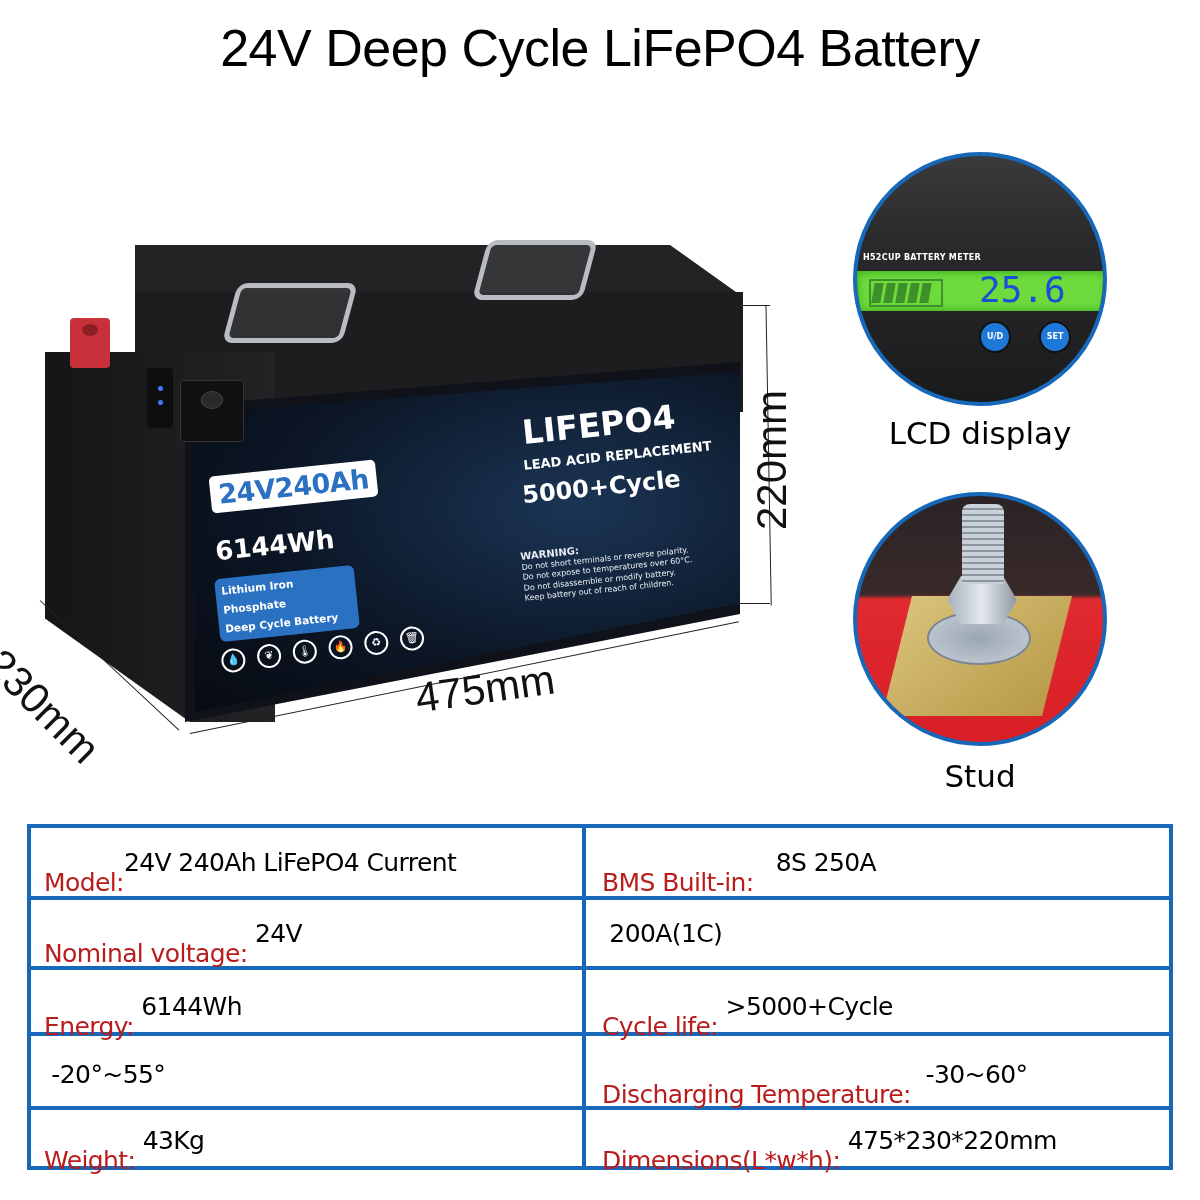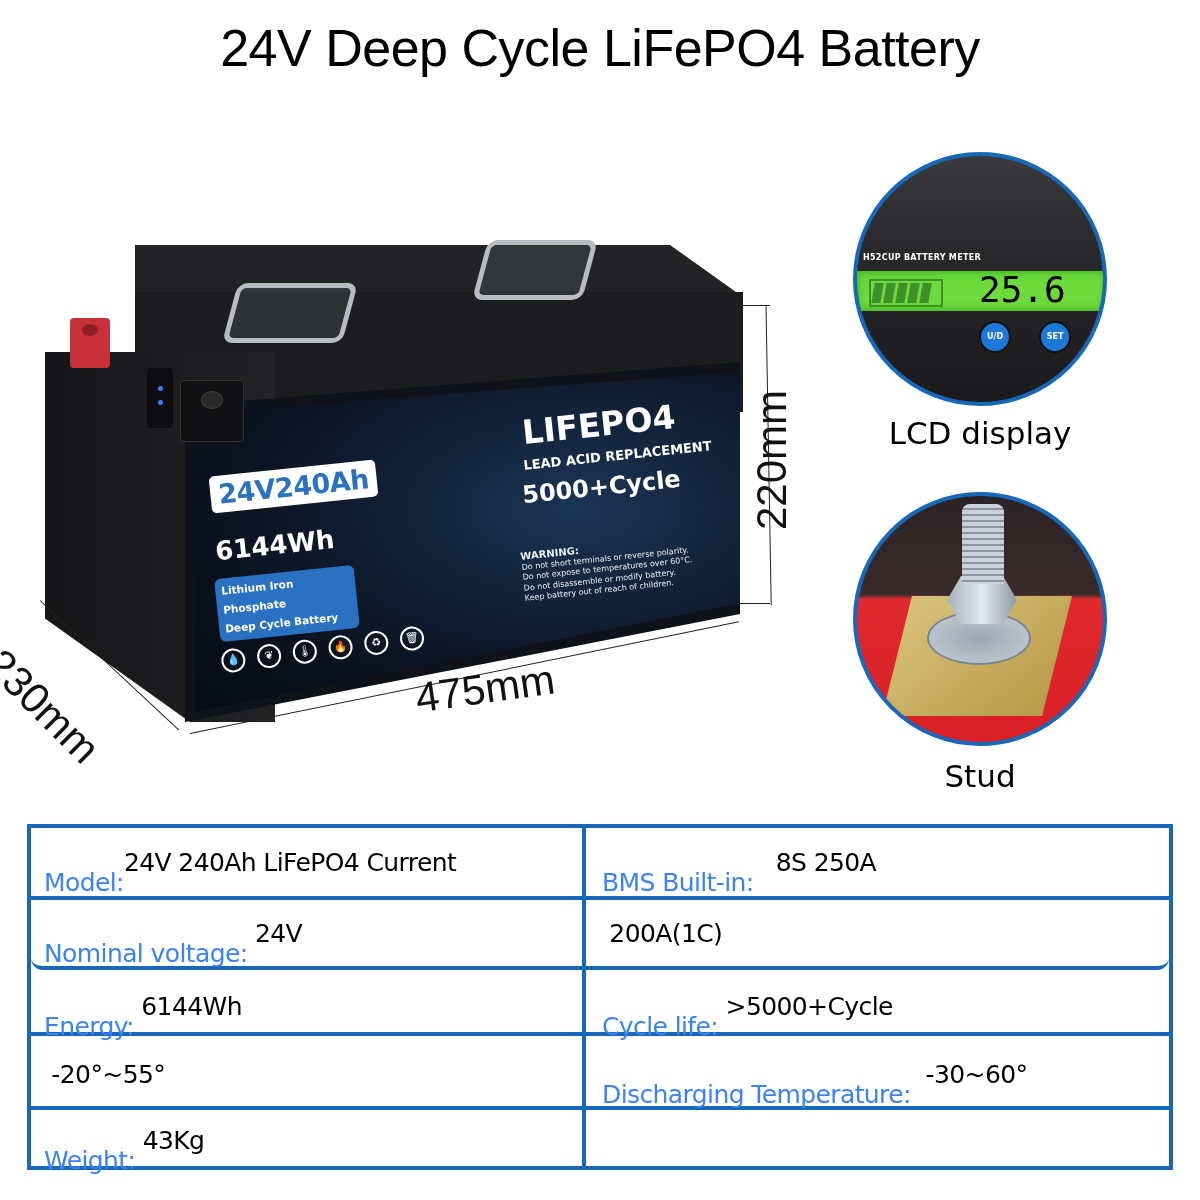--- a/index.html
+++ b/index.html
@@ -46,7 +46,7 @@
   .lcd-panel { position:absolute; left:0; top:115px; width:250px; height:40px; background:#6ddb3c; box-shadow:inset 0 0 10px #2ea21a; }
   .lcd-bars { position:absolute; left:12px; top:8px; width:70px; height:24px; border:2px solid #3f8f2a; }
   .lcd-bars span { display:inline-block; width:9px; height:20px; background:#3f8f2a; margin:2px 1px 0 2px; transform:skewX(-10deg); }
-  .lcd-value { position:absolute; left:122px; top:-2px; color:#000000; font-family:"DejaVu Sans Mono", monospace; font-size:36px; }
+  .lcd-value { position:absolute; left:122px; top:-2px; color:#1d4ed8; font-family:"DejaVu Sans Mono", monospace; font-size:36px; }
   .lcd-btn { position:absolute; top:165px; width:28px; height:28px; border-radius:50%; background:#1e78d8; color:#fff; font-family:"DejaVu Sans", sans-serif; font-size:8px; font-weight:bold; line-height:28px; text-align:center; border:2px solid #111; }
   .lcd-btn.ud { left:122px; } .lcd-btn.set { left:182px; }
   .inset-caption { position:absolute; left:853px; width:254px; text-align:center; color:#000000; font-family:"DejaVu Sans", sans-serif; font-size:31px; }

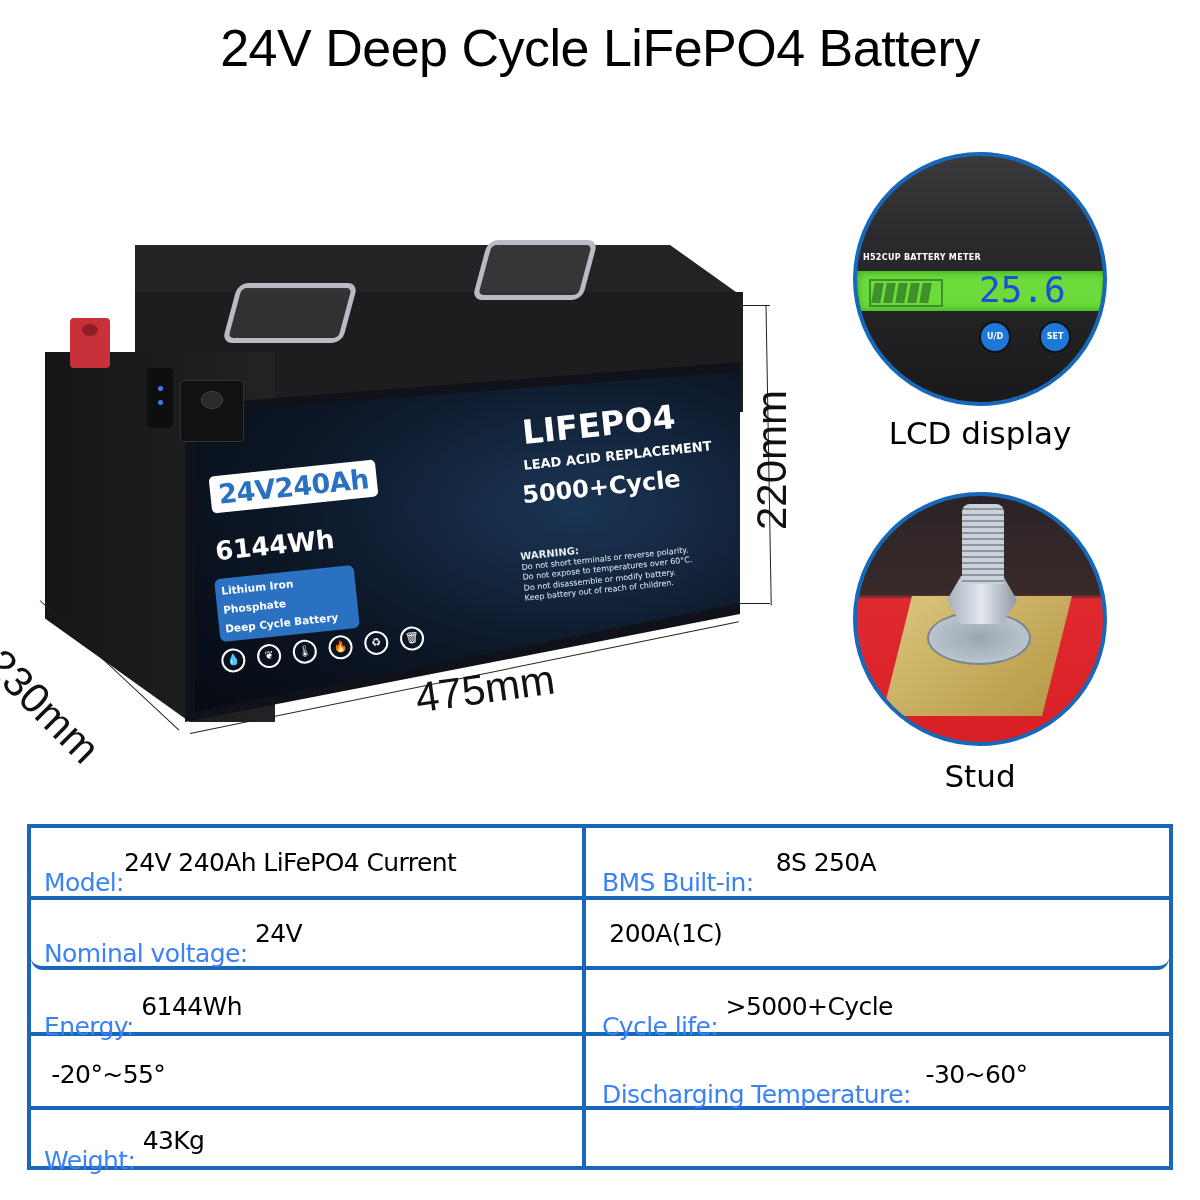--- a/index.html
+++ b/index.html
@@ -66,7 +66,7 @@
   .spec-cell { position:absolute; top:0; height:100%; display:flex; align-items:center; font-family:"DejaVu Sans", sans-serif; font-size:25px; letter-spacing:-0.6px; white-space:nowrap; }
   .spec-cell.left { left:13px; }
   .spec-cell.right { left:571px; }
-  .spec-label { color:#3b82f6;margin-top:40px; }
+  .spec-label { color:#b91c1c;margin-top:40px; }
   .spec-value { color:#000; }
 </style>
 </head>

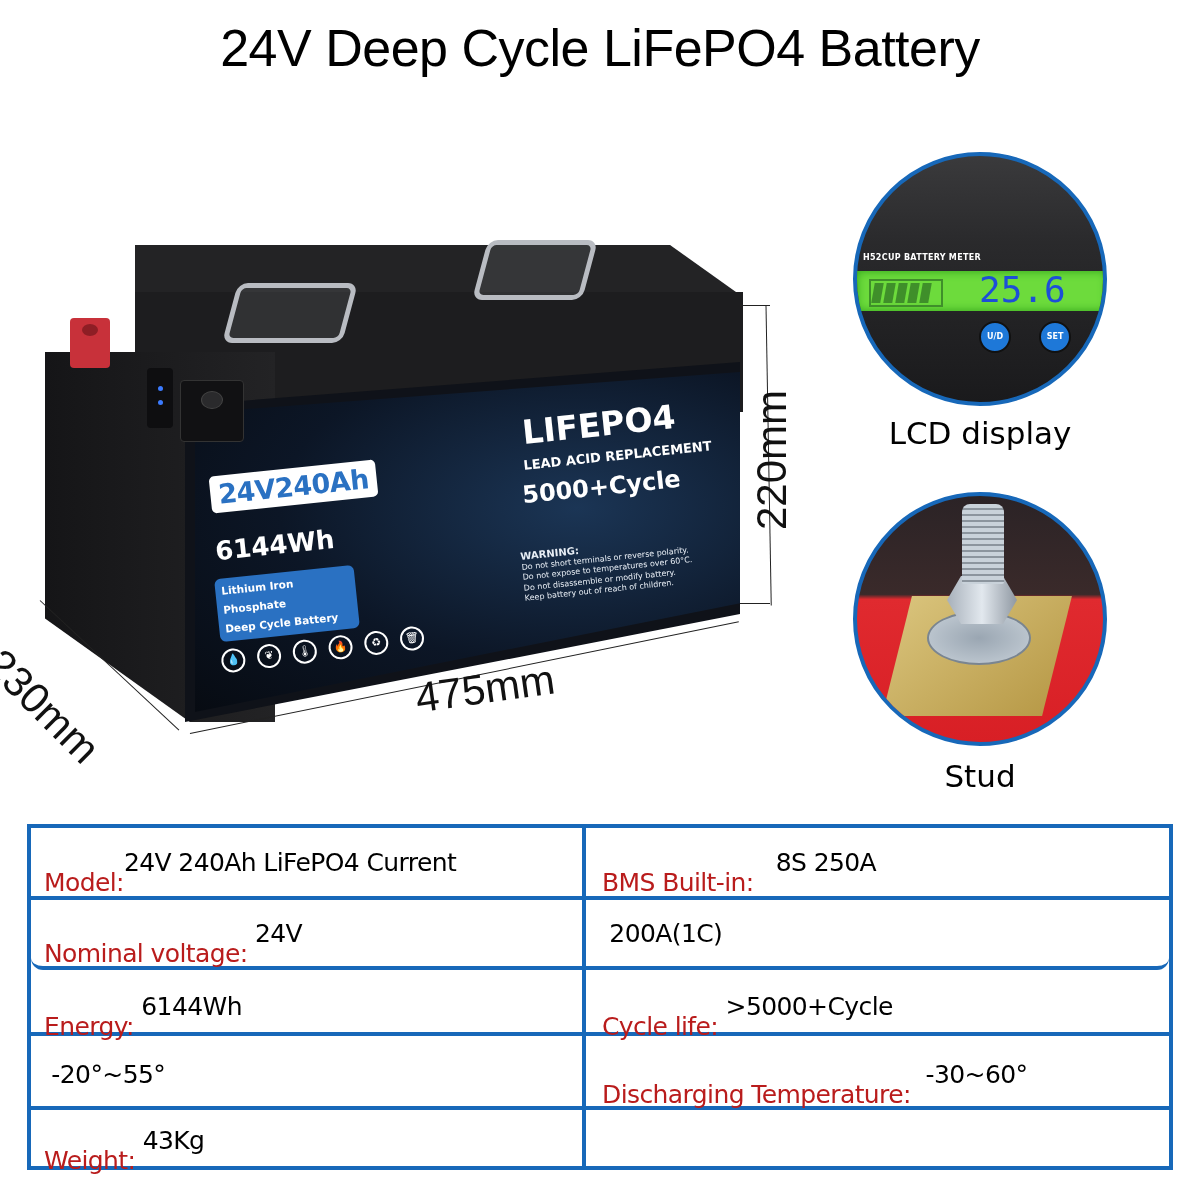--- a/index.html
+++ b/index.html
@@ -156,7 +156,7 @@
     </div>
   </div>
 
-  <div class="spec-row" style="top:72px; height:70px;border-radius:12px;">
+  <div class="spec-row" style="top:72px; height:70px;">
     <div class="spec-cell left">
       <span class="spec-label">Nominal voltage:</span>&nbsp;<span class="spec-value">24V</span>
     </div>

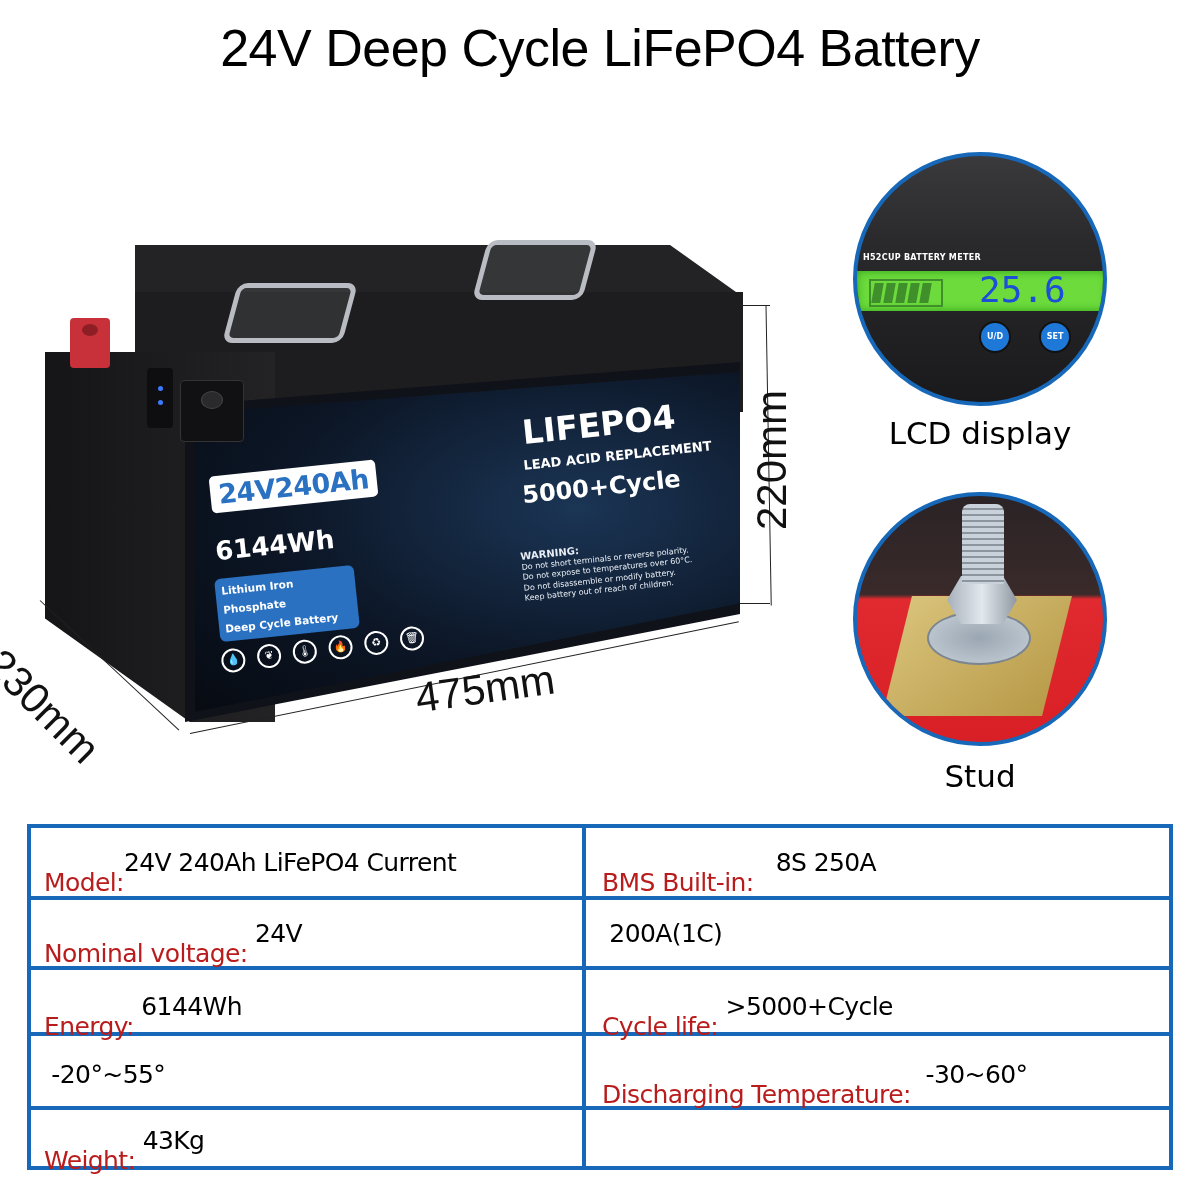--- a/index.html
+++ b/index.html
@@ -187,6 +187,9 @@
     <div class="spec-cell left">
       <span class="spec-label">Weight:</span>&nbsp;<span class="spec-value">43Kg</span>
     </div>
+    <div class="spec-cell right">
+      <span class="spec-label">Dimensions(L*w*h):</span>&nbsp;<span class="spec-value">475*230*220mm</span>
+    </div>
   </div>
 </div>
 

